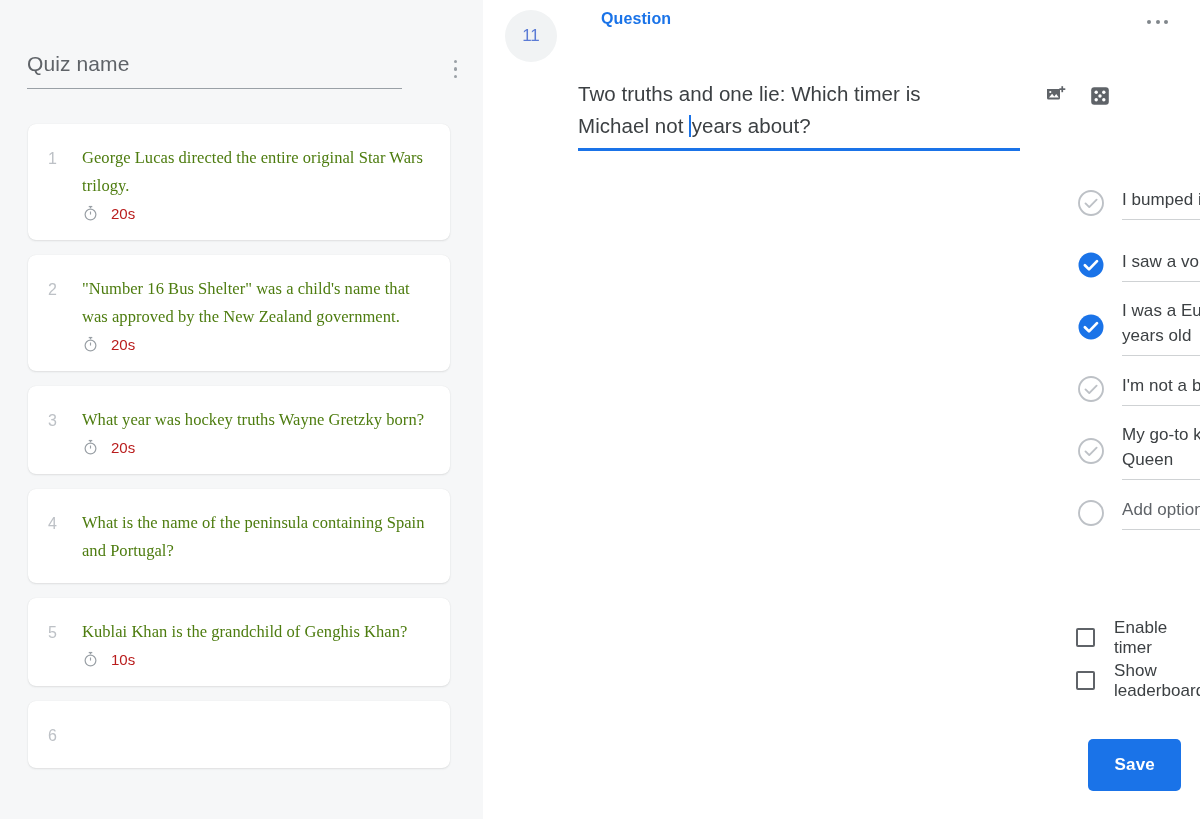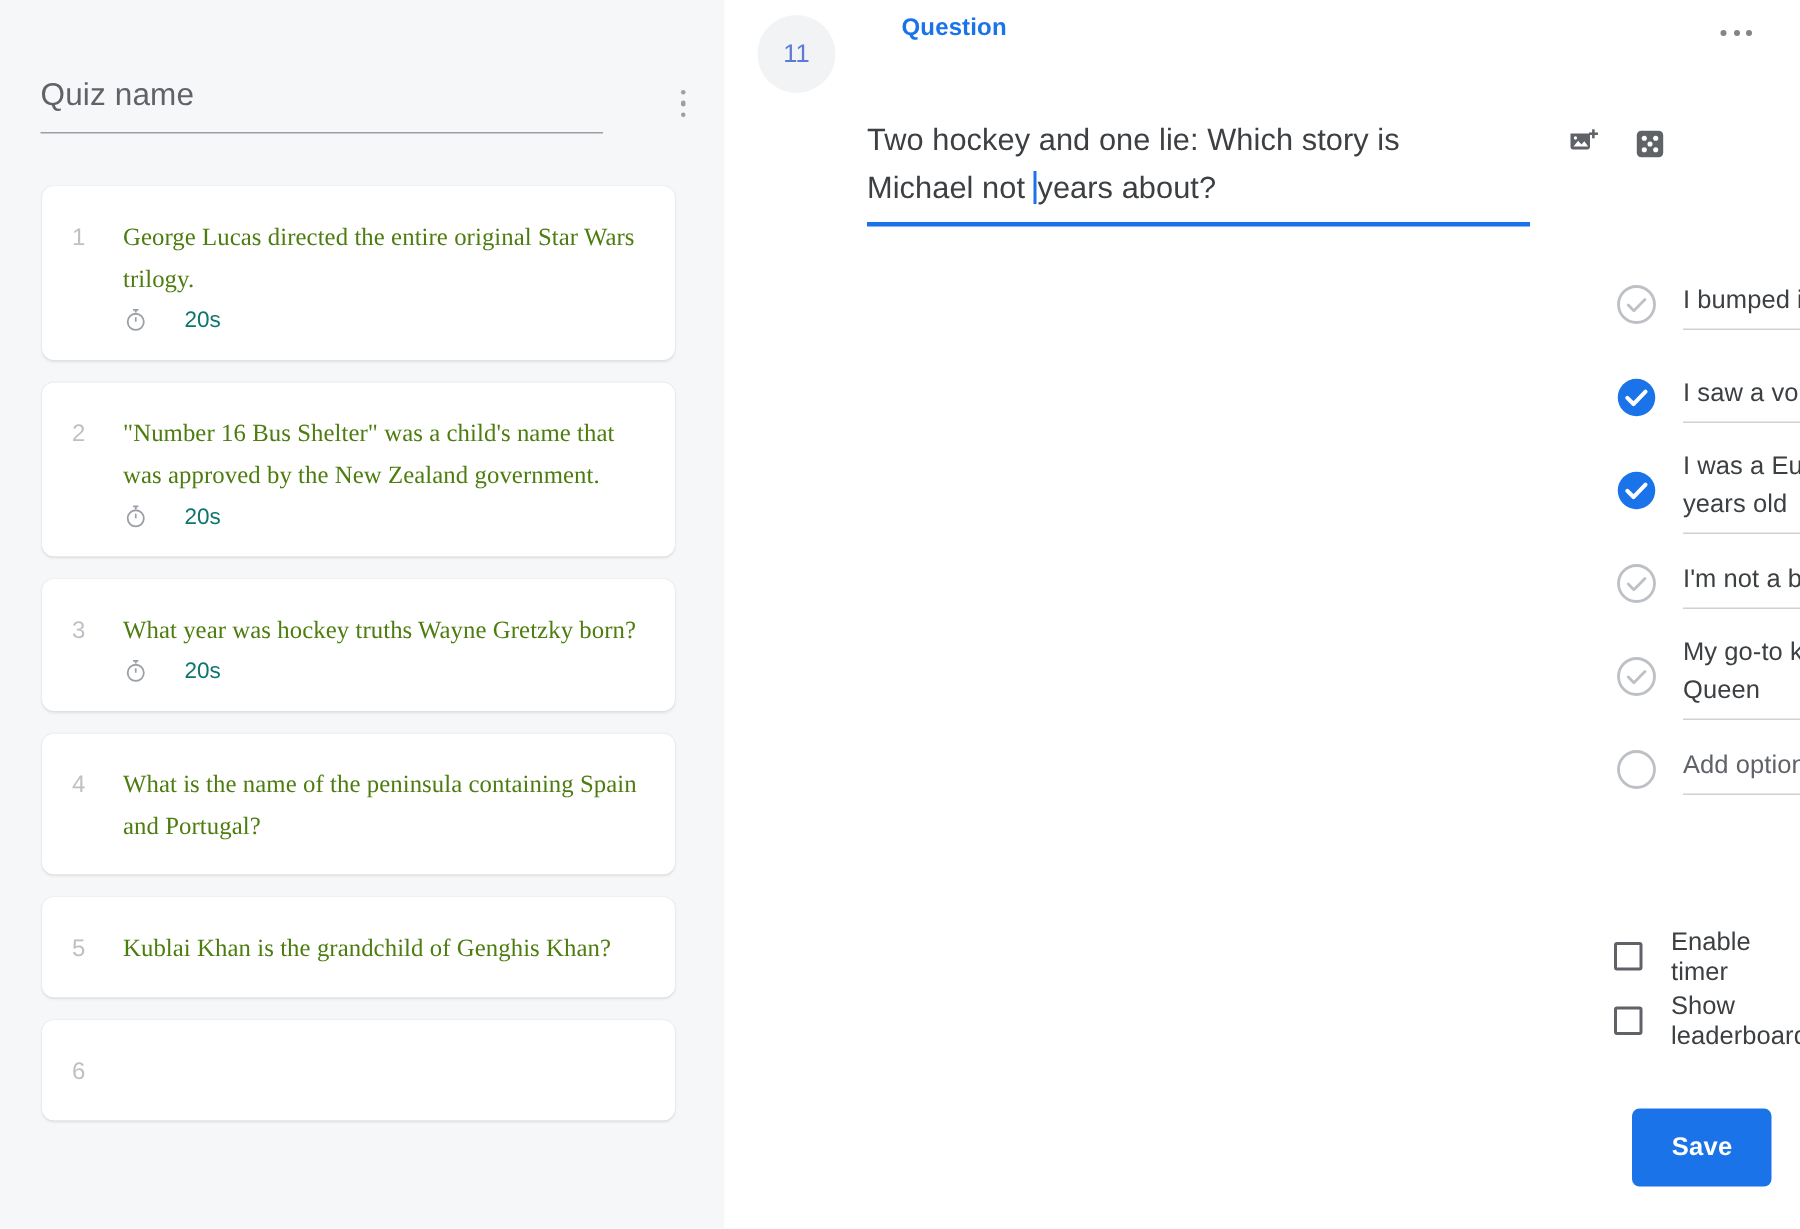--- a/index.html
+++ b/index.html
@@ -438,7 +438,7 @@
     <div class="question-block">
       <div class="qtext-row">
         <div class="qtext-wrap">
-          <div class="qtext"><span>Two hockey and one lie: Which story is
+          <div class="qtext"><span>Two truths and one lie: Which timer is
 Michael not </span><span class="caret"></span><span>years about?</span></div>
           <div class="qtext-underline"></div>
         </div>

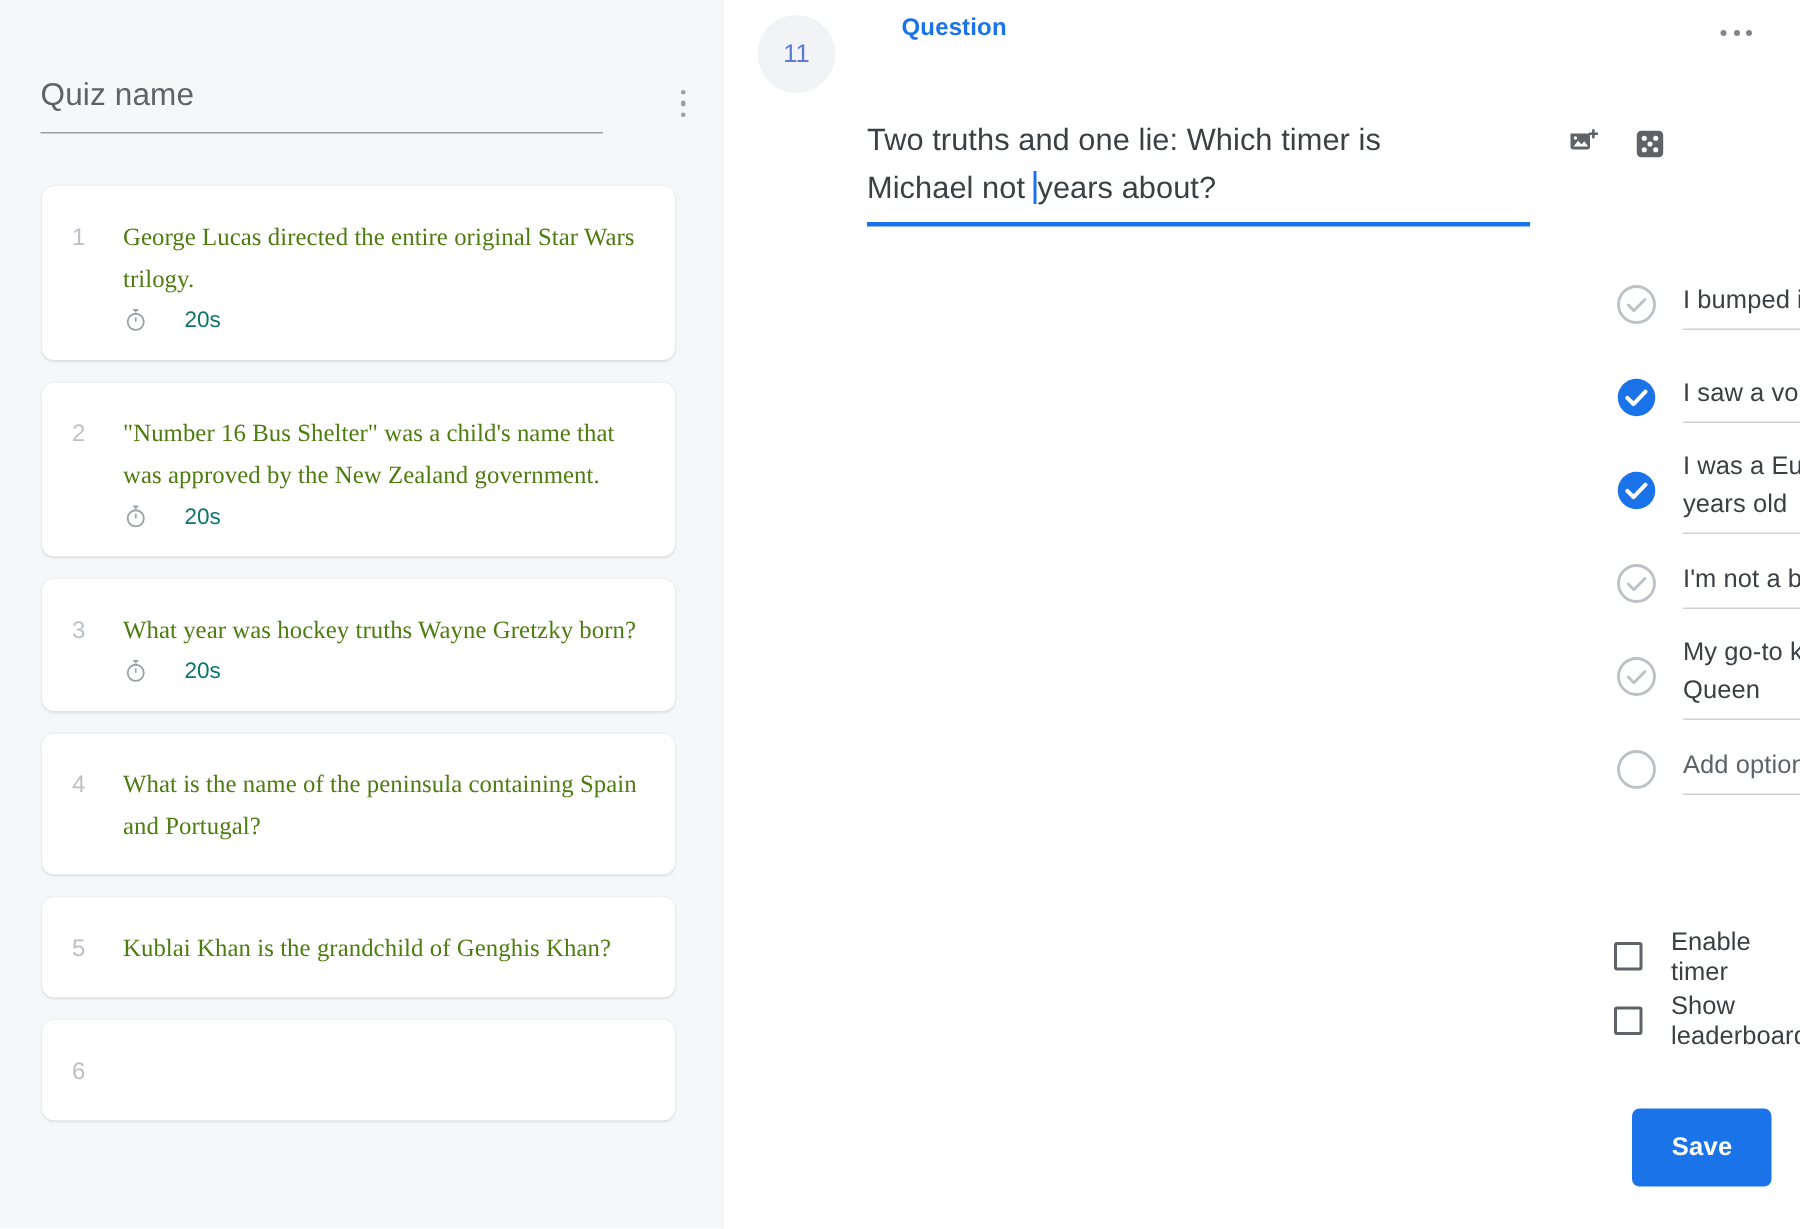--- a/index.html
+++ b/index.html
@@ -139,9 +139,9 @@
     margin-top: 5px;
     display: flex;
     align-items: center;
-    gap: 24px;
+    gap: 12px;
     font-size: 15px;
-    color: #0f766e;
+    color: #b91c1c;
   }
   .stopwatch { width: 17px; height: 17px; display:block; }
 

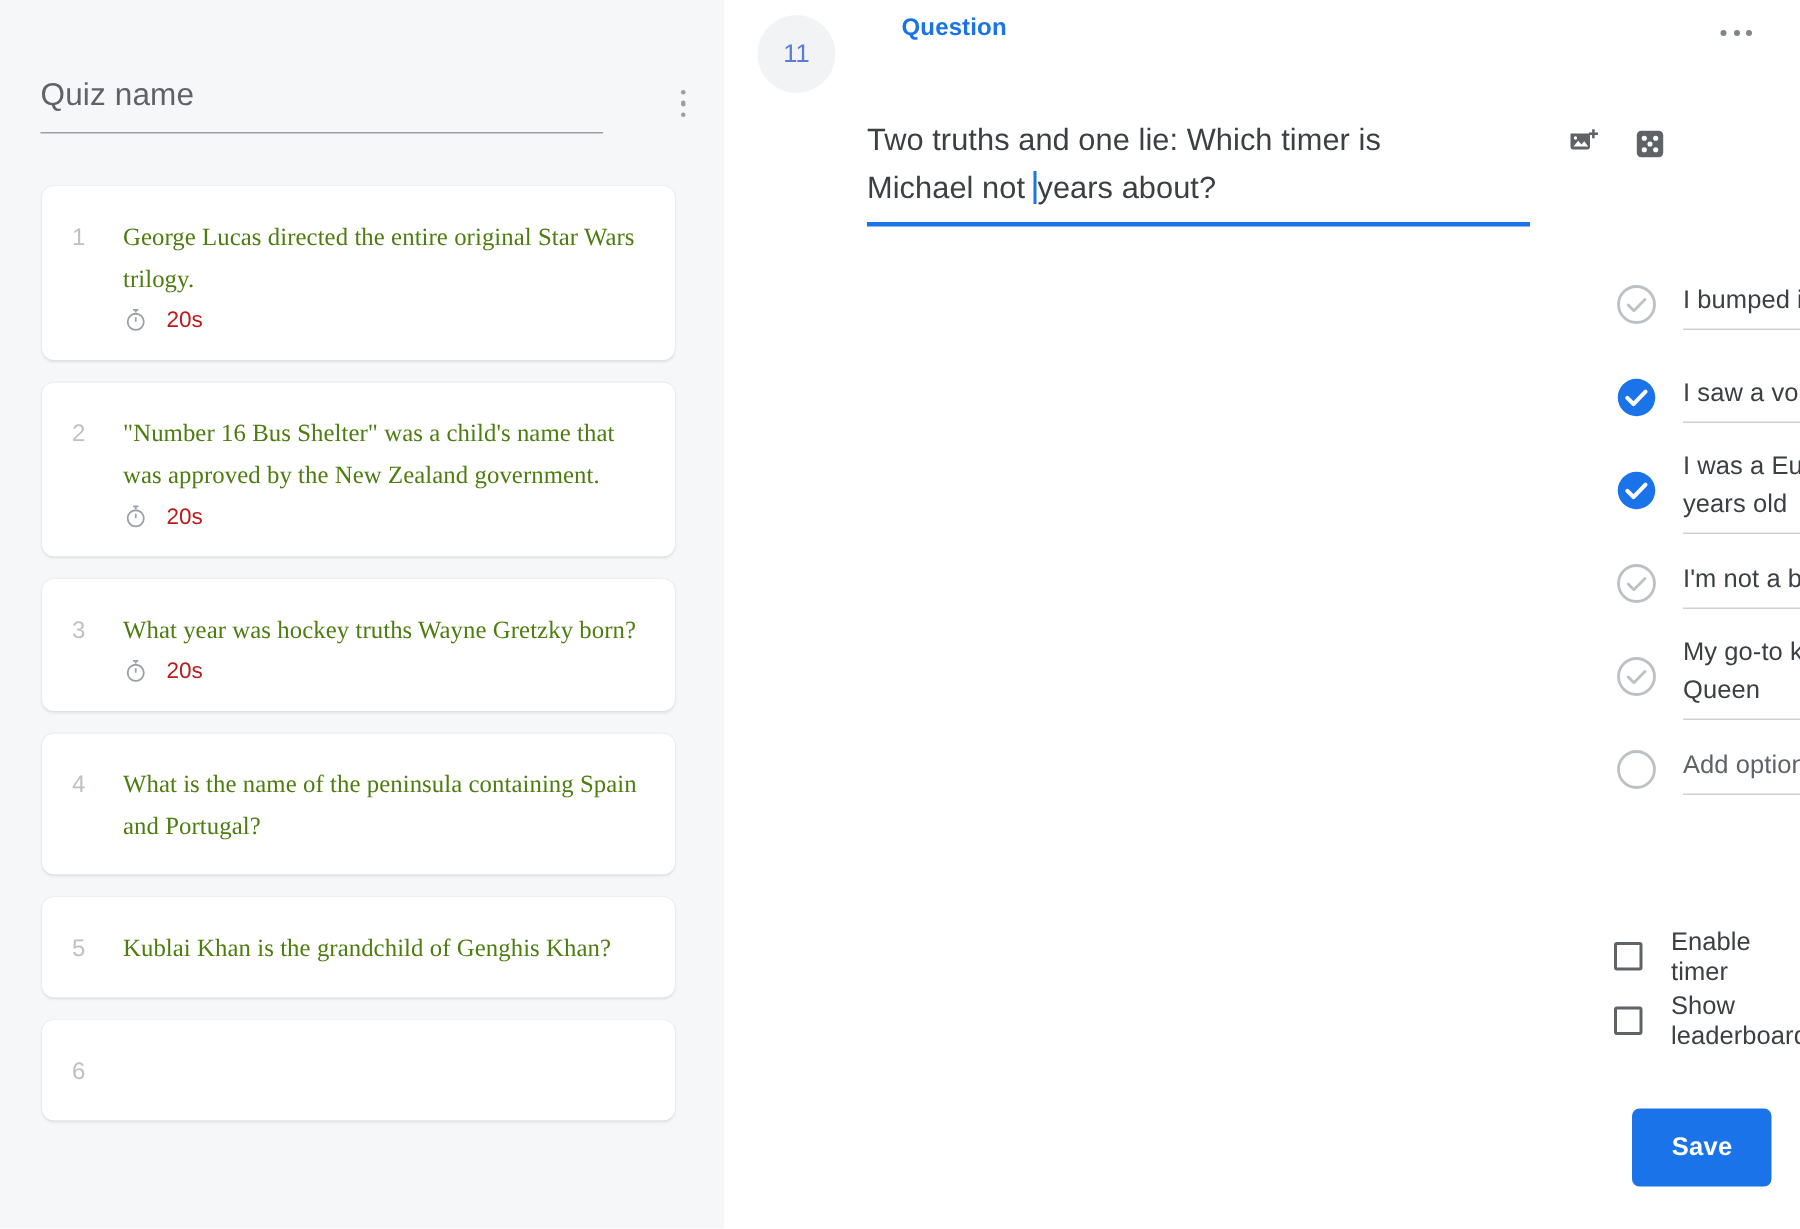--- a/index.html
+++ b/index.html
@@ -409,6 +409,15 @@
         <div class="qcard-num">5</div>
         <div class="qcard-body">
           <div class="qcard-text">Kublai Khan is the grandchild of Genghis Khan?</div>
+          <div class="qcard-timer">
+            <svg class="stopwatch" viewBox="0 0 24 24">
+              <line x1="9.5" y1="2.2" x2="14.5" y2="2.2" stroke="#9aa0a6" stroke-width="1.8"></line>
+              <line x1="12" y1="2.2" x2="12" y2="4.6" stroke="#9aa0a6" stroke-width="1.8"></line>
+              <circle cx="12" cy="13.5" r="7.6" fill="none" stroke="#9aa0a6" stroke-width="1.7"></circle>
+              <line x1="12" y1="13.5" x2="12" y2="9.2" stroke="#9aa0a6" stroke-width="1.6"></line>
+            </svg>
+            <span>10s</span>
+          </div>
         </div>
       </div>
 

